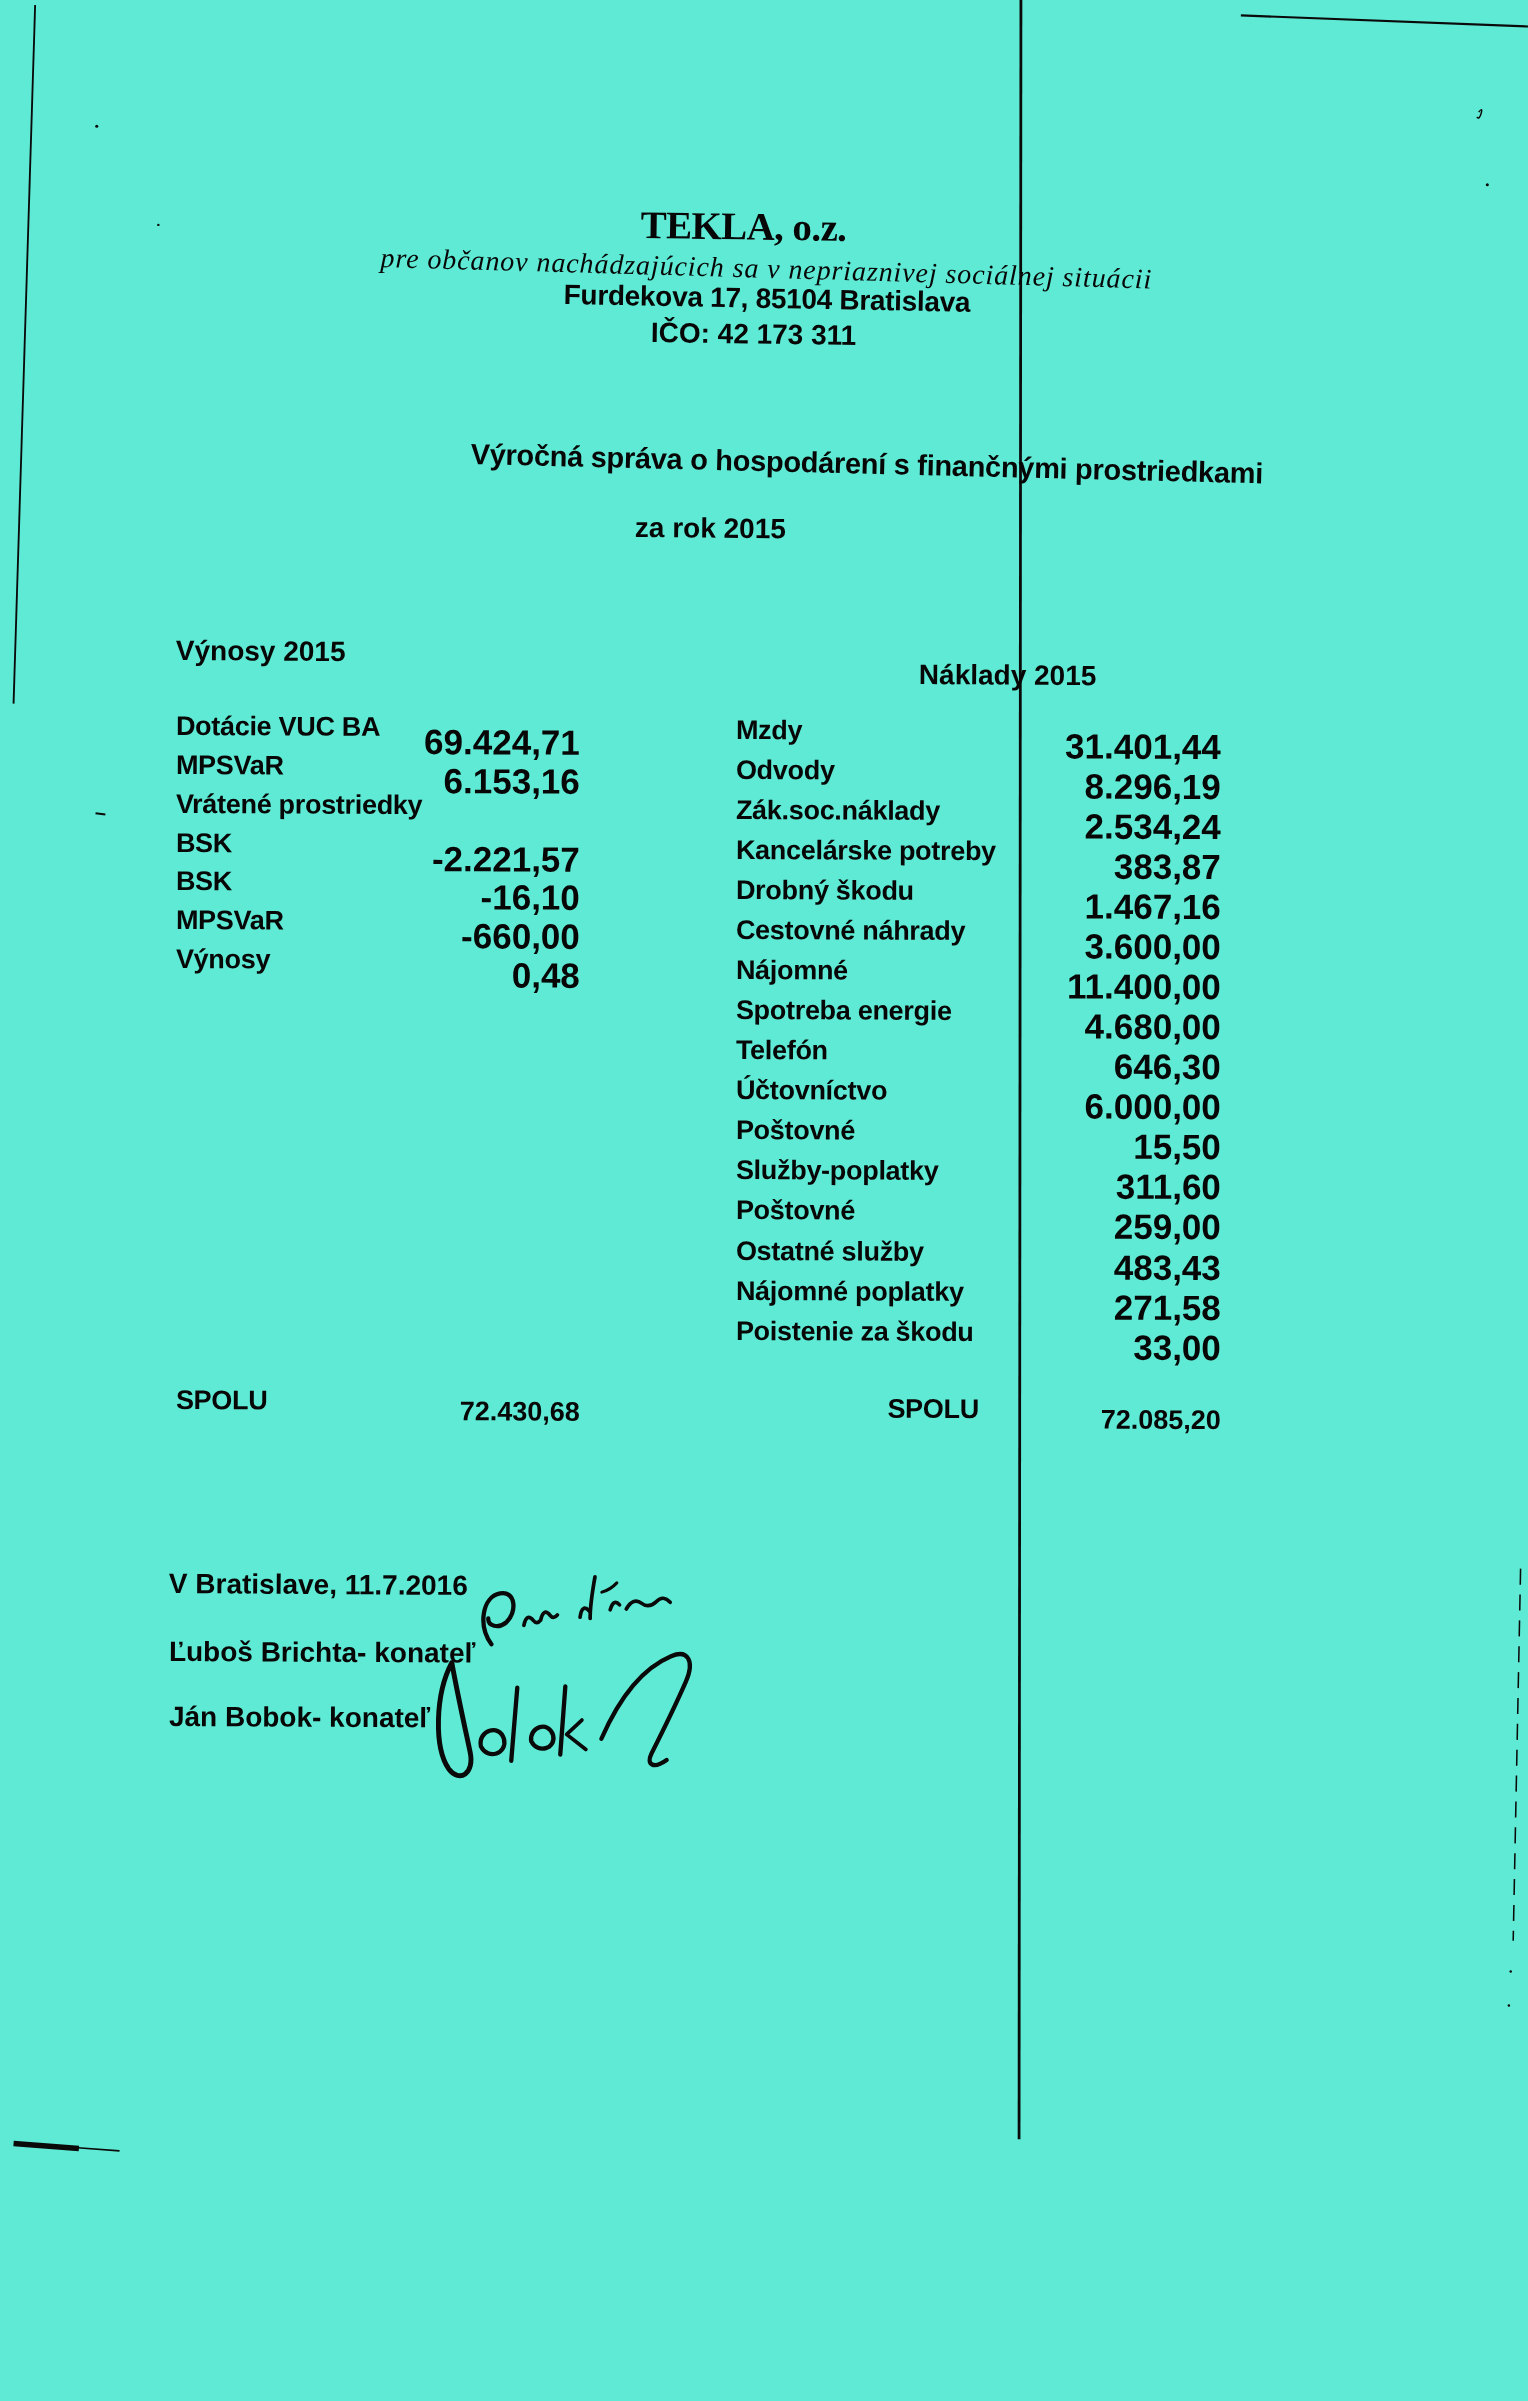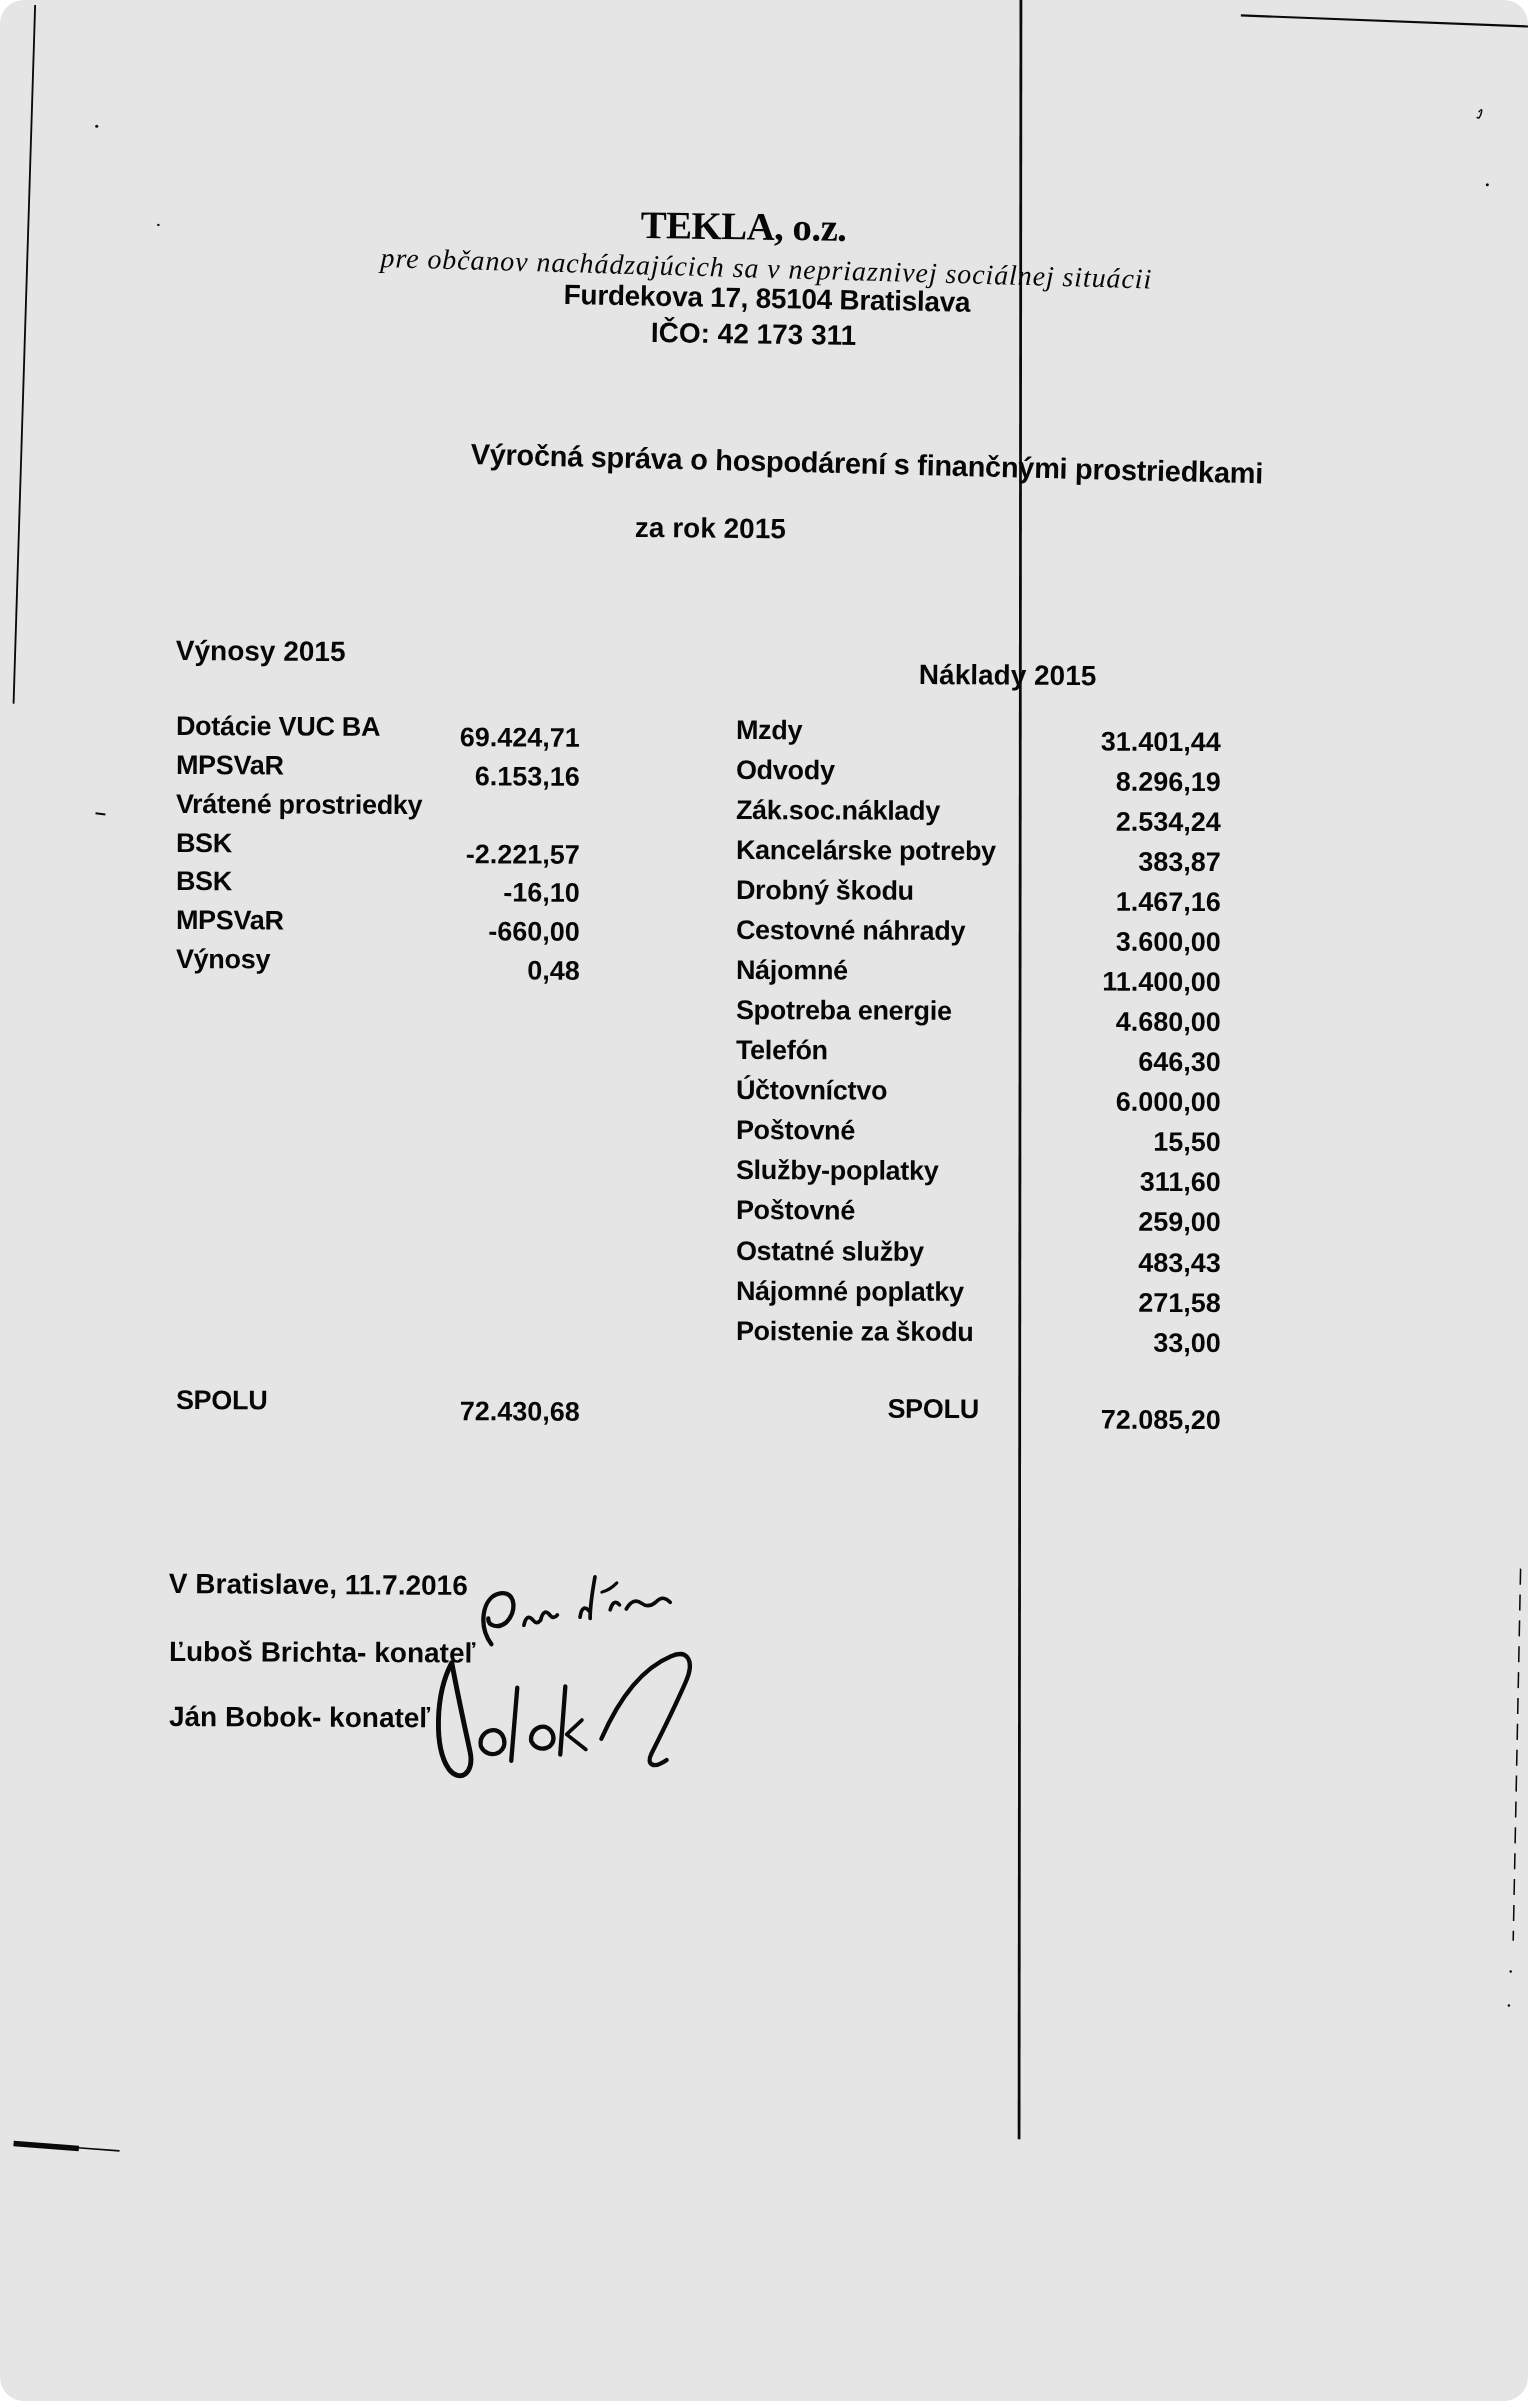--- a/index.html
+++ b/index.html
@@ -6,11 +6,10 @@
   .page{
     position:relative;
     width:1528px;height:2401px;
-    background:#e5e5e5;
+    background:#5eead4;
     overflow:hidden;
     font-family:"Liberation Sans", sans-serif;
     color:#070707;
-    border-radius:24px;
   }
   .artifacts{position:absolute;left:0;top:0;z-index:1;}
   .txt{position:absolute;z-index:2;white-space:nowrap;line-height:1;}

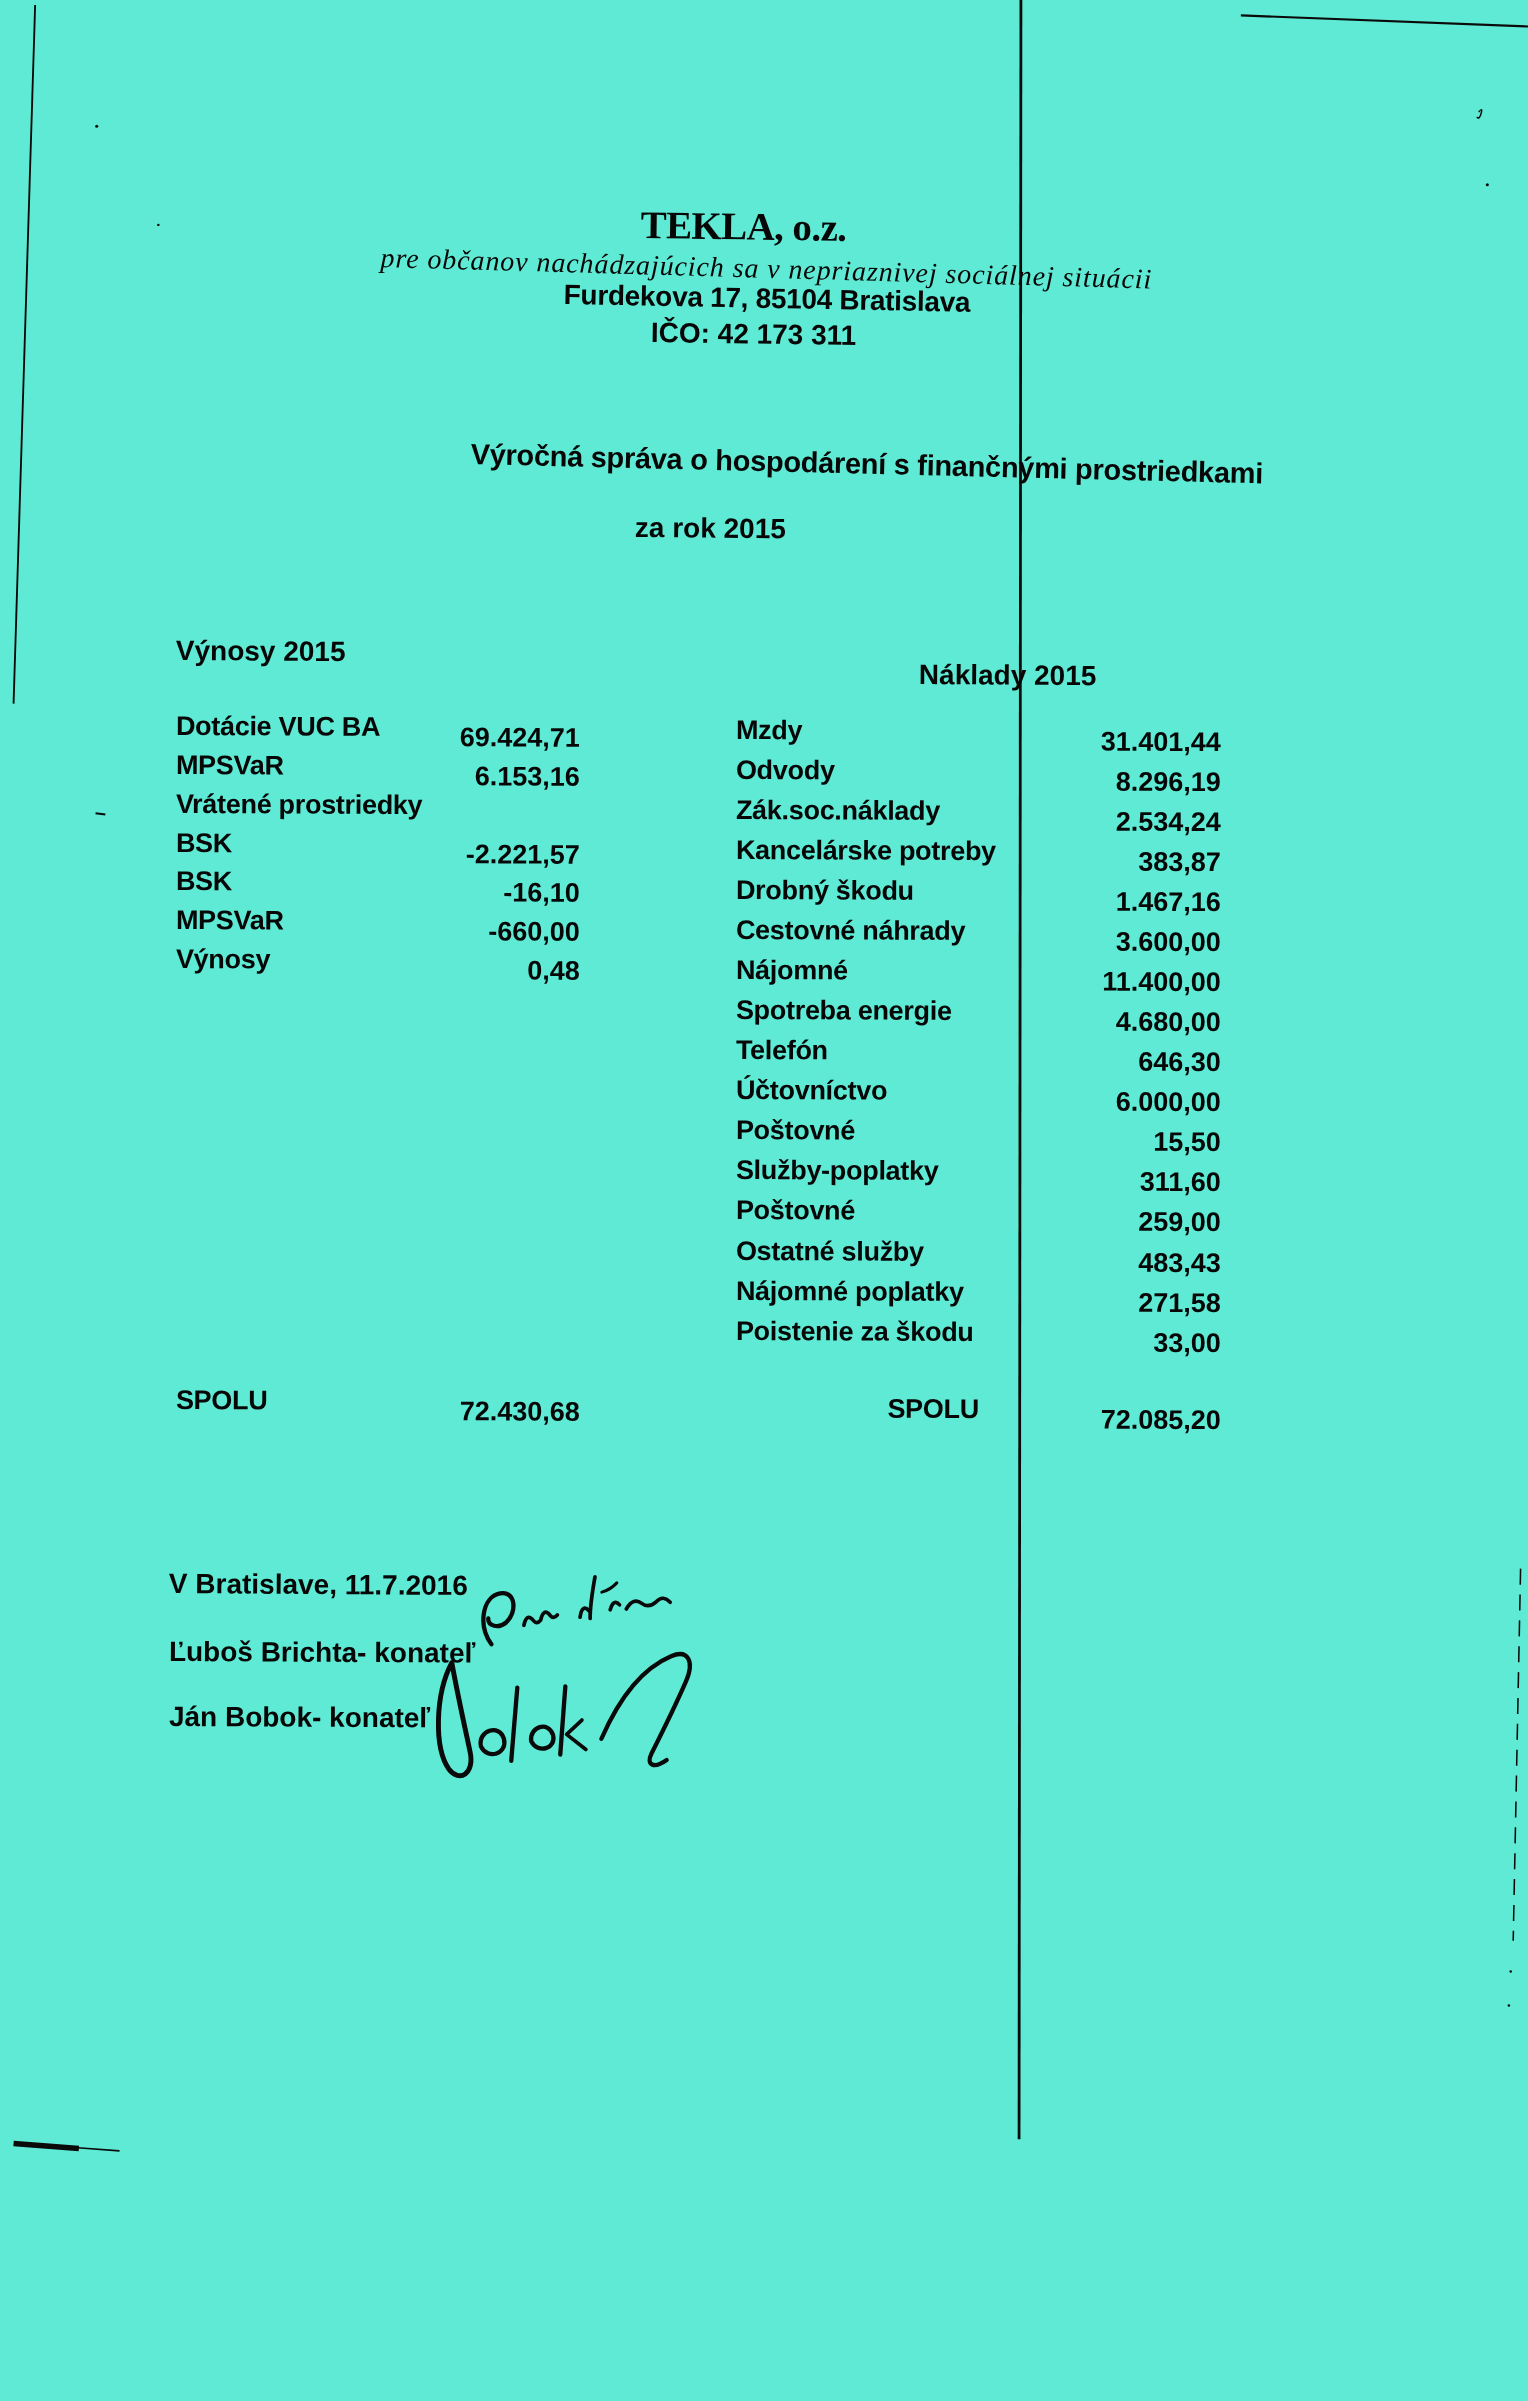--- a/index.html
+++ b/index.html
@@ -55,7 +55,7 @@
   
   .row{position:absolute;z-index:2;height:36px;transform:rotate(0.25deg);transform-origin:left top;}
   .row .lbl{position:absolute;left:0;top:0;font-weight:bold;font-size:27px;letter-spacing:-0.3px;white-space:nowrap;}
-  .row .val{position:absolute;right:0;top:10px;font-weight:bold;font-size:27px;letter-spacing:0;white-space:nowrap;}
+  .row .val{position:absolute;right:0;top:10px;font-weight:bold;font-size:35px;letter-spacing:0;white-space:nowrap;}
   .rev-row{left:176px;width:404px;}
   .exp-row{left:736px;width:485px;}
   .total-row .lbl,.total-row .val{font-size:27px;}

